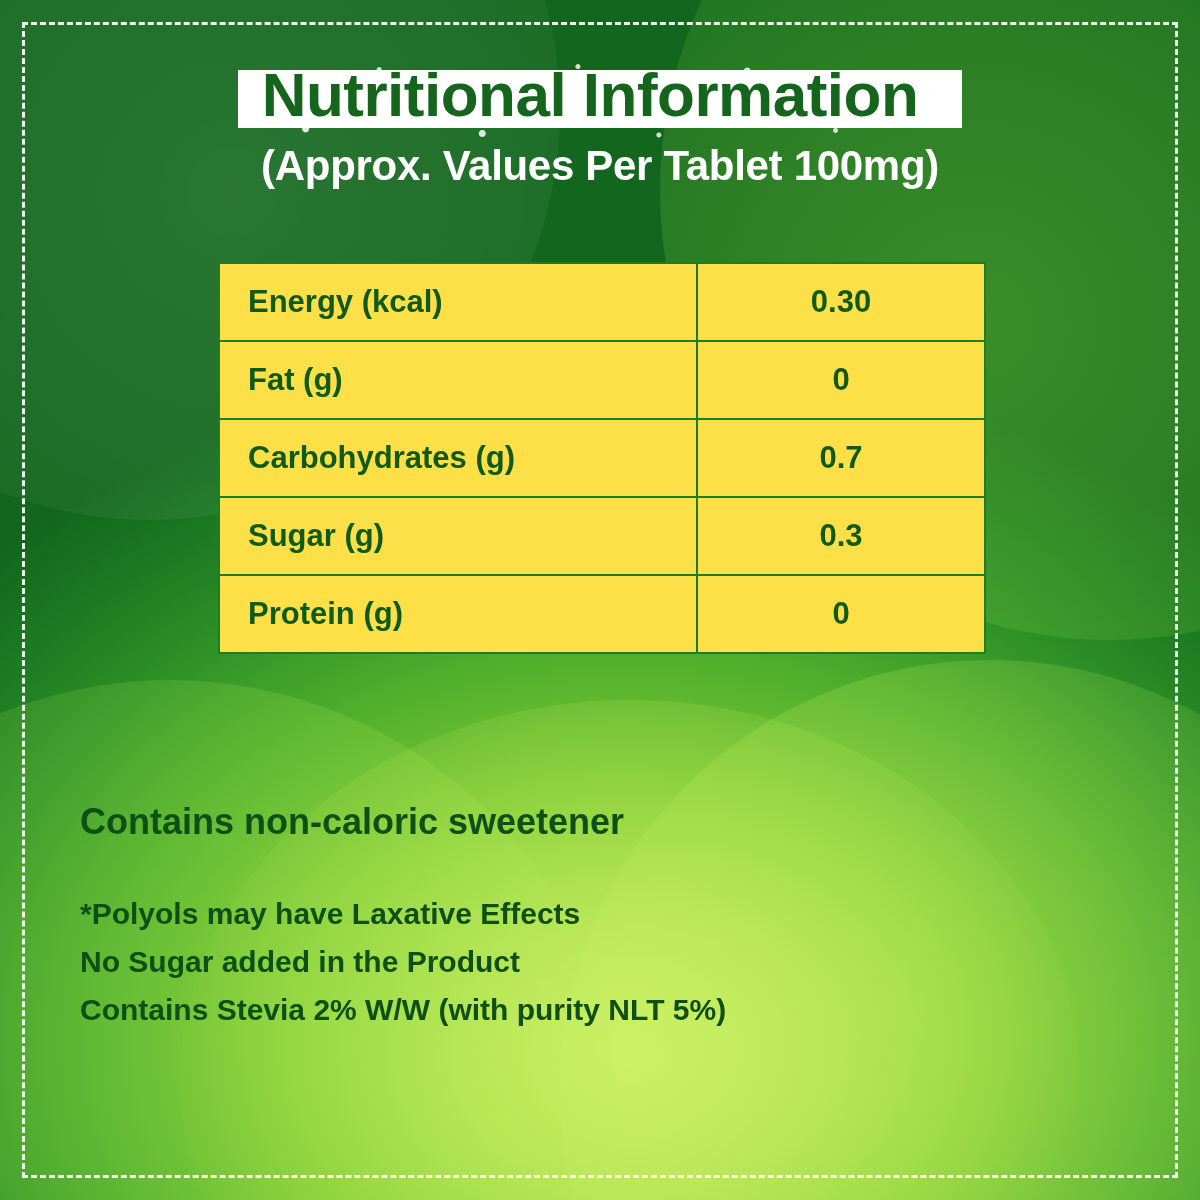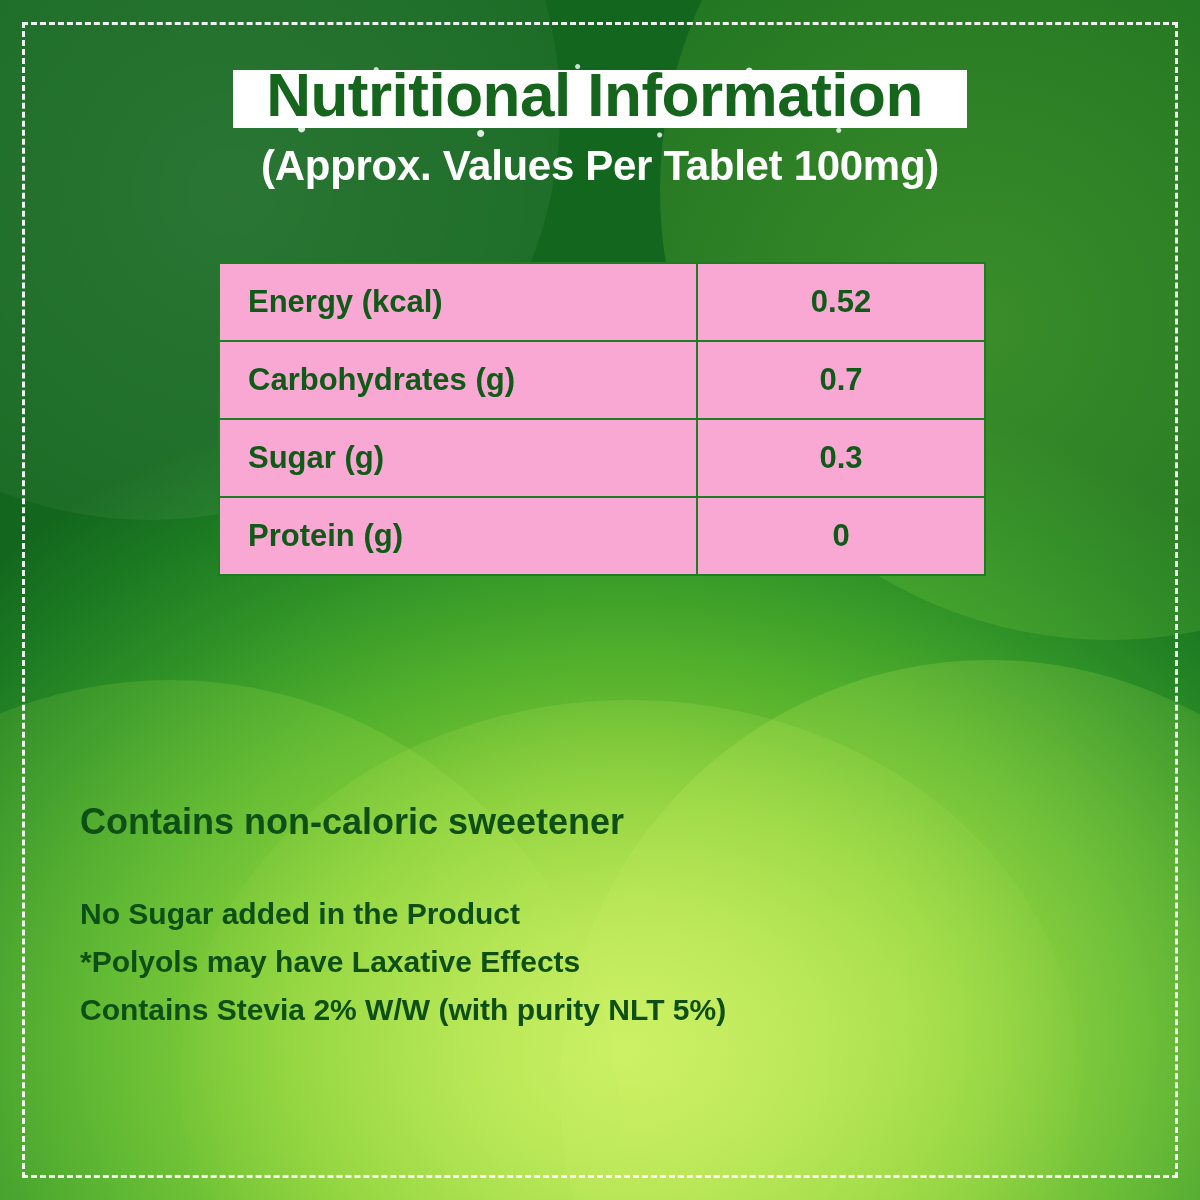--- a/index.html
+++ b/index.html
@@ -84,7 +84,7 @@
   .title-band {
     position: relative;
     display: inline-block;
-    padding: 4px 44px 8px 33px;
+    padding: 4px 44px 8px 24px;
   }
   .title-band::before {
     content: "";

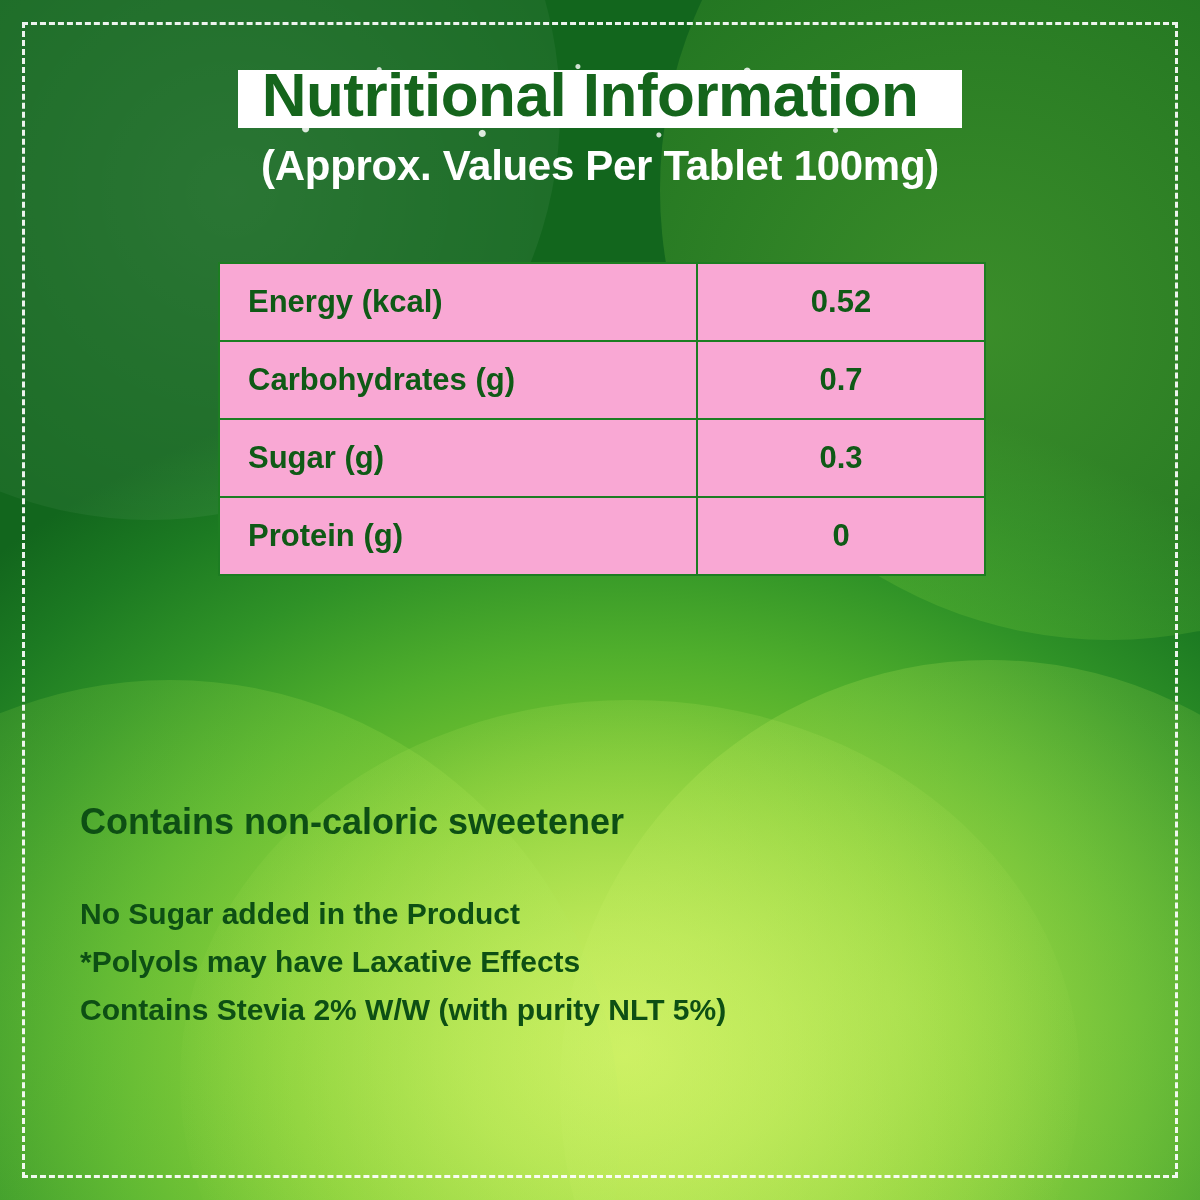--- a/index.html
+++ b/index.html
@@ -162,7 +162,7 @@
     font-weight: bold;
     color: #0f5a16;
     vertical-align: middle;
-    background: #f9a8d4;
+    background: #fde047;
   }
   .nutri-table td.value {
     width: 286px;

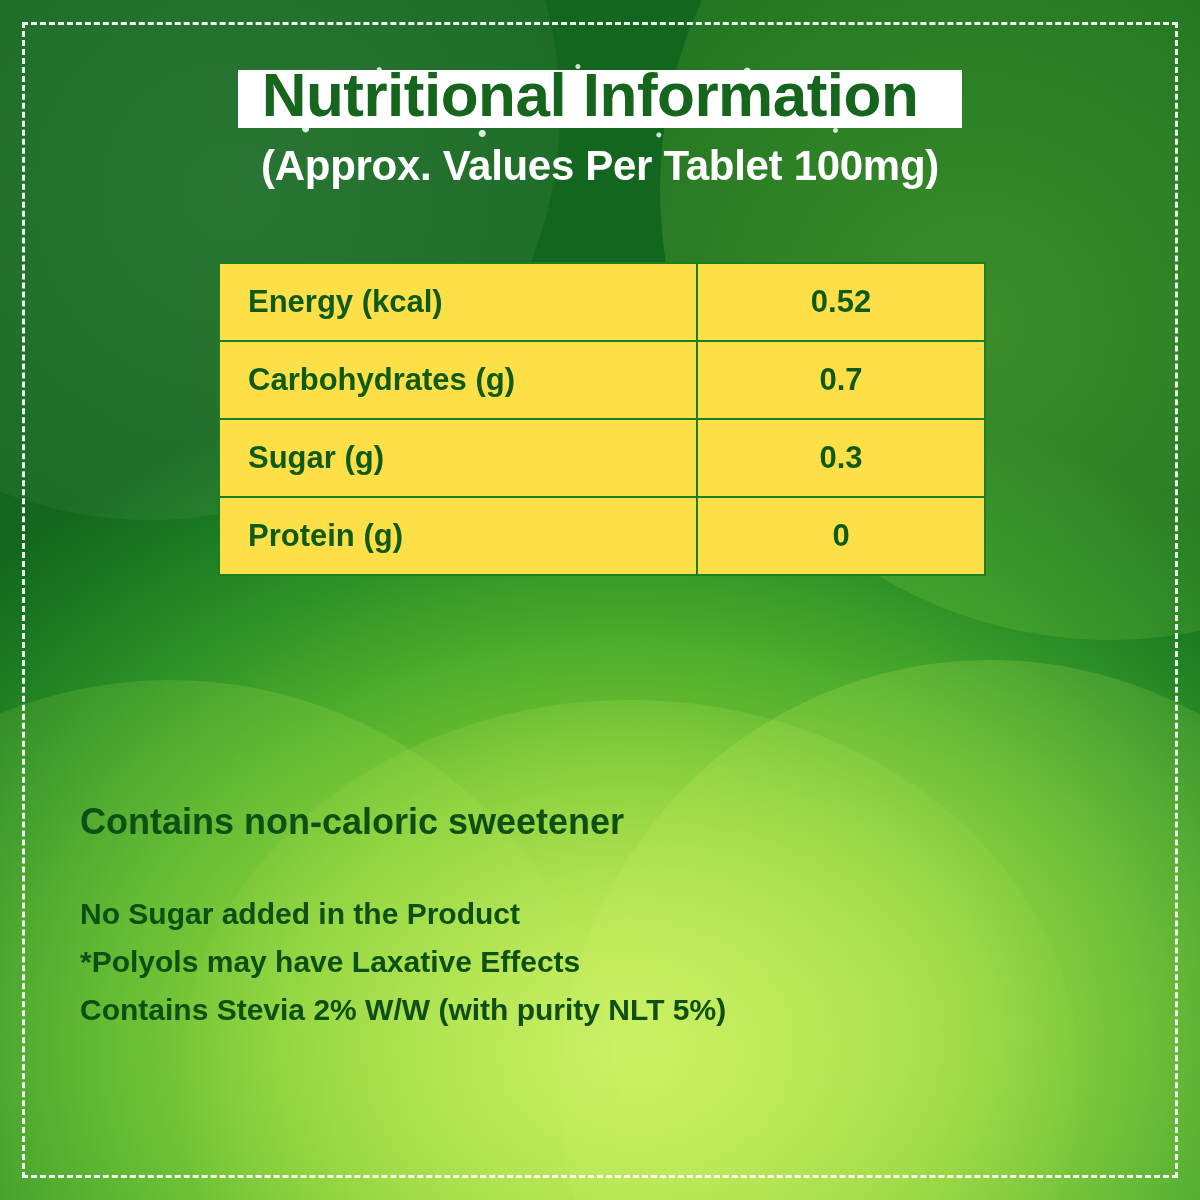--- a/index.html
+++ b/index.html
@@ -220,7 +220,7 @@
       <tbody>
         <tr>
           <td class="label">Energy (kcal)</td>
-          <td class="value">0.52</td>
+          <td class="value">0.30</td>
         </tr>
         <tr>
           <td class="label">Carbohydrates (g)</td>

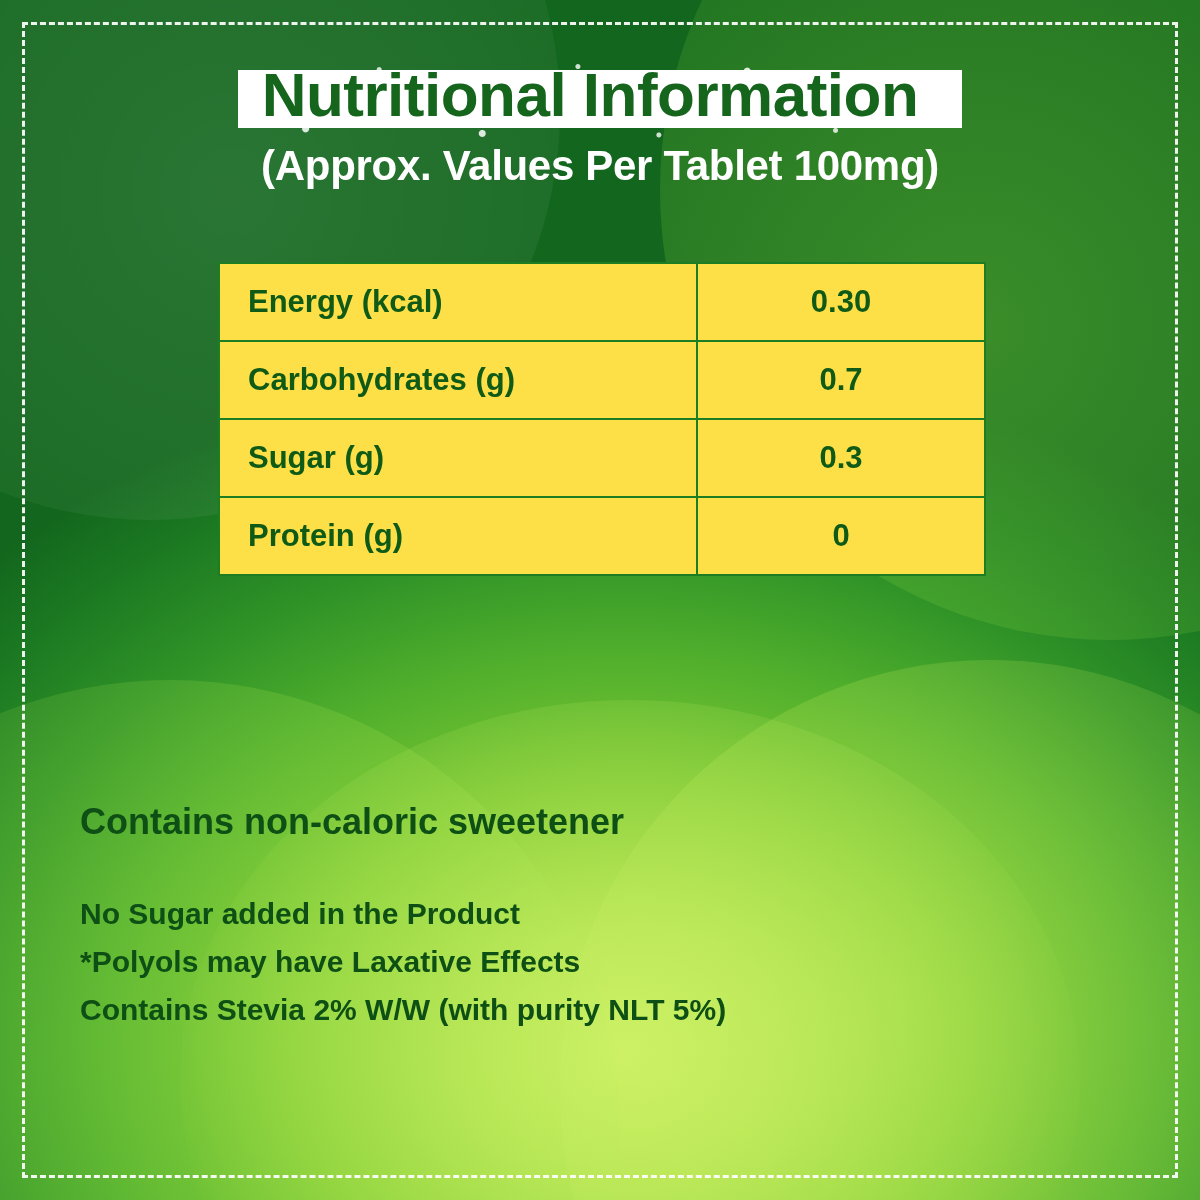--- a/index.html
+++ b/index.html
@@ -223,6 +223,10 @@
           <td class="value">0.30</td>
         </tr>
         <tr>
+          <td class="label">Fat (g)</td>
+          <td class="value">0</td>
+        </tr>
+        <tr>
           <td class="label">Carbohydrates (g)</td>
           <td class="value">0.7</td>
         </tr>

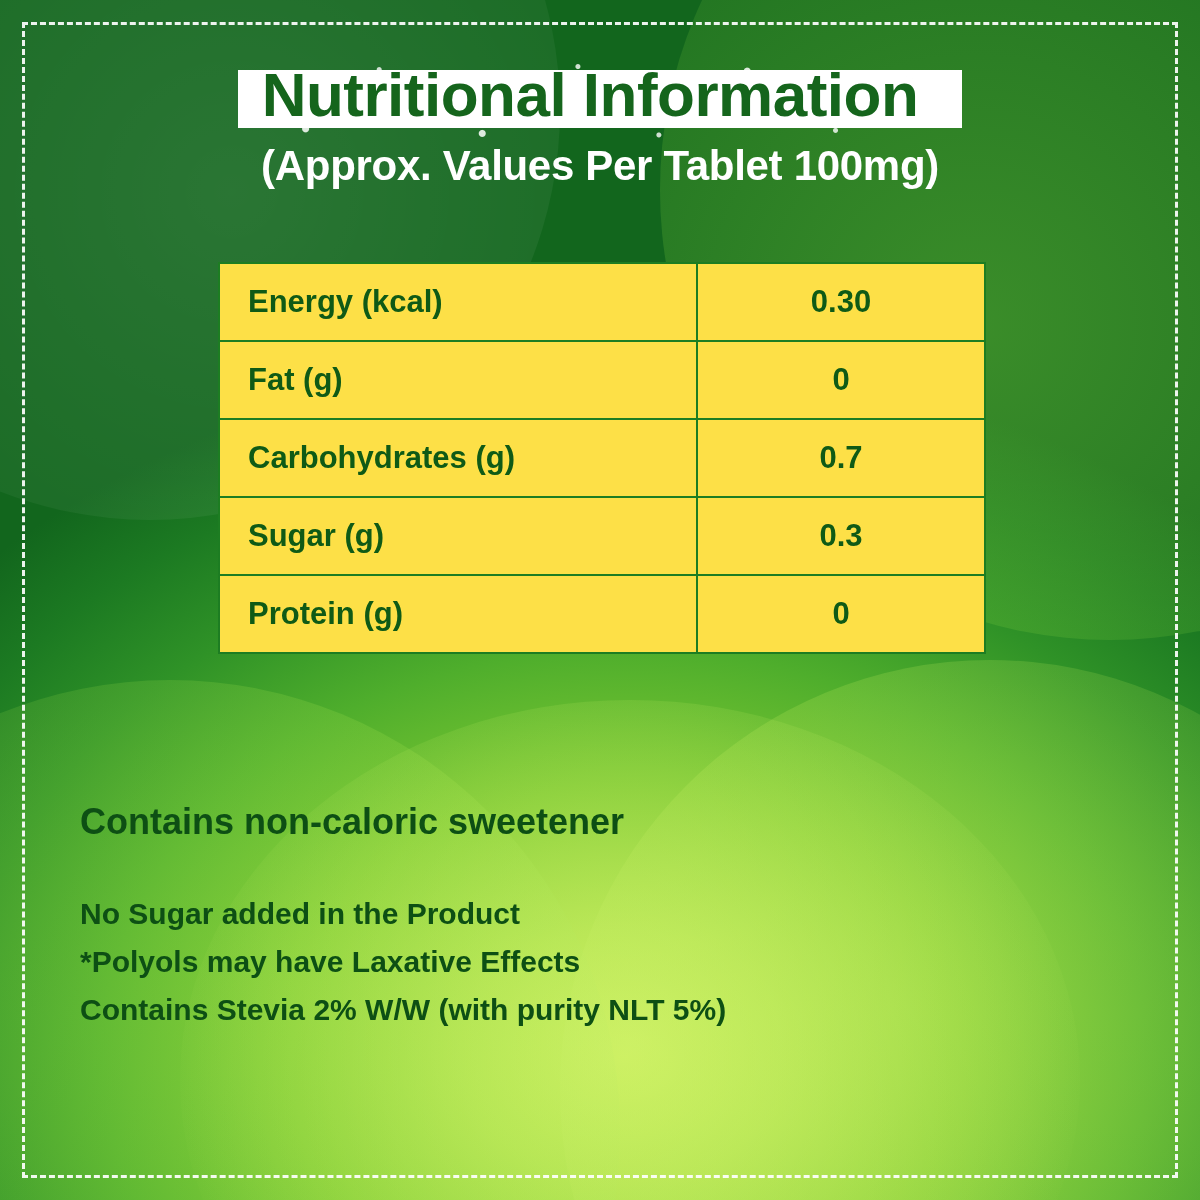--- a/index.html
+++ b/index.html
@@ -244,8 +244,8 @@
     <div class="note-main">Contains non-caloric sweetener</div>
 
     <div class="note-block">
+      <div>*Polyols may have Laxative Effects</div>
       <div>No Sugar added in the Product</div>
-      <div>*Polyols may have Laxative Effects</div>
       <div>Contains Stevia 2% W/W (with purity NLT 5%)</div>
     </div>
 

